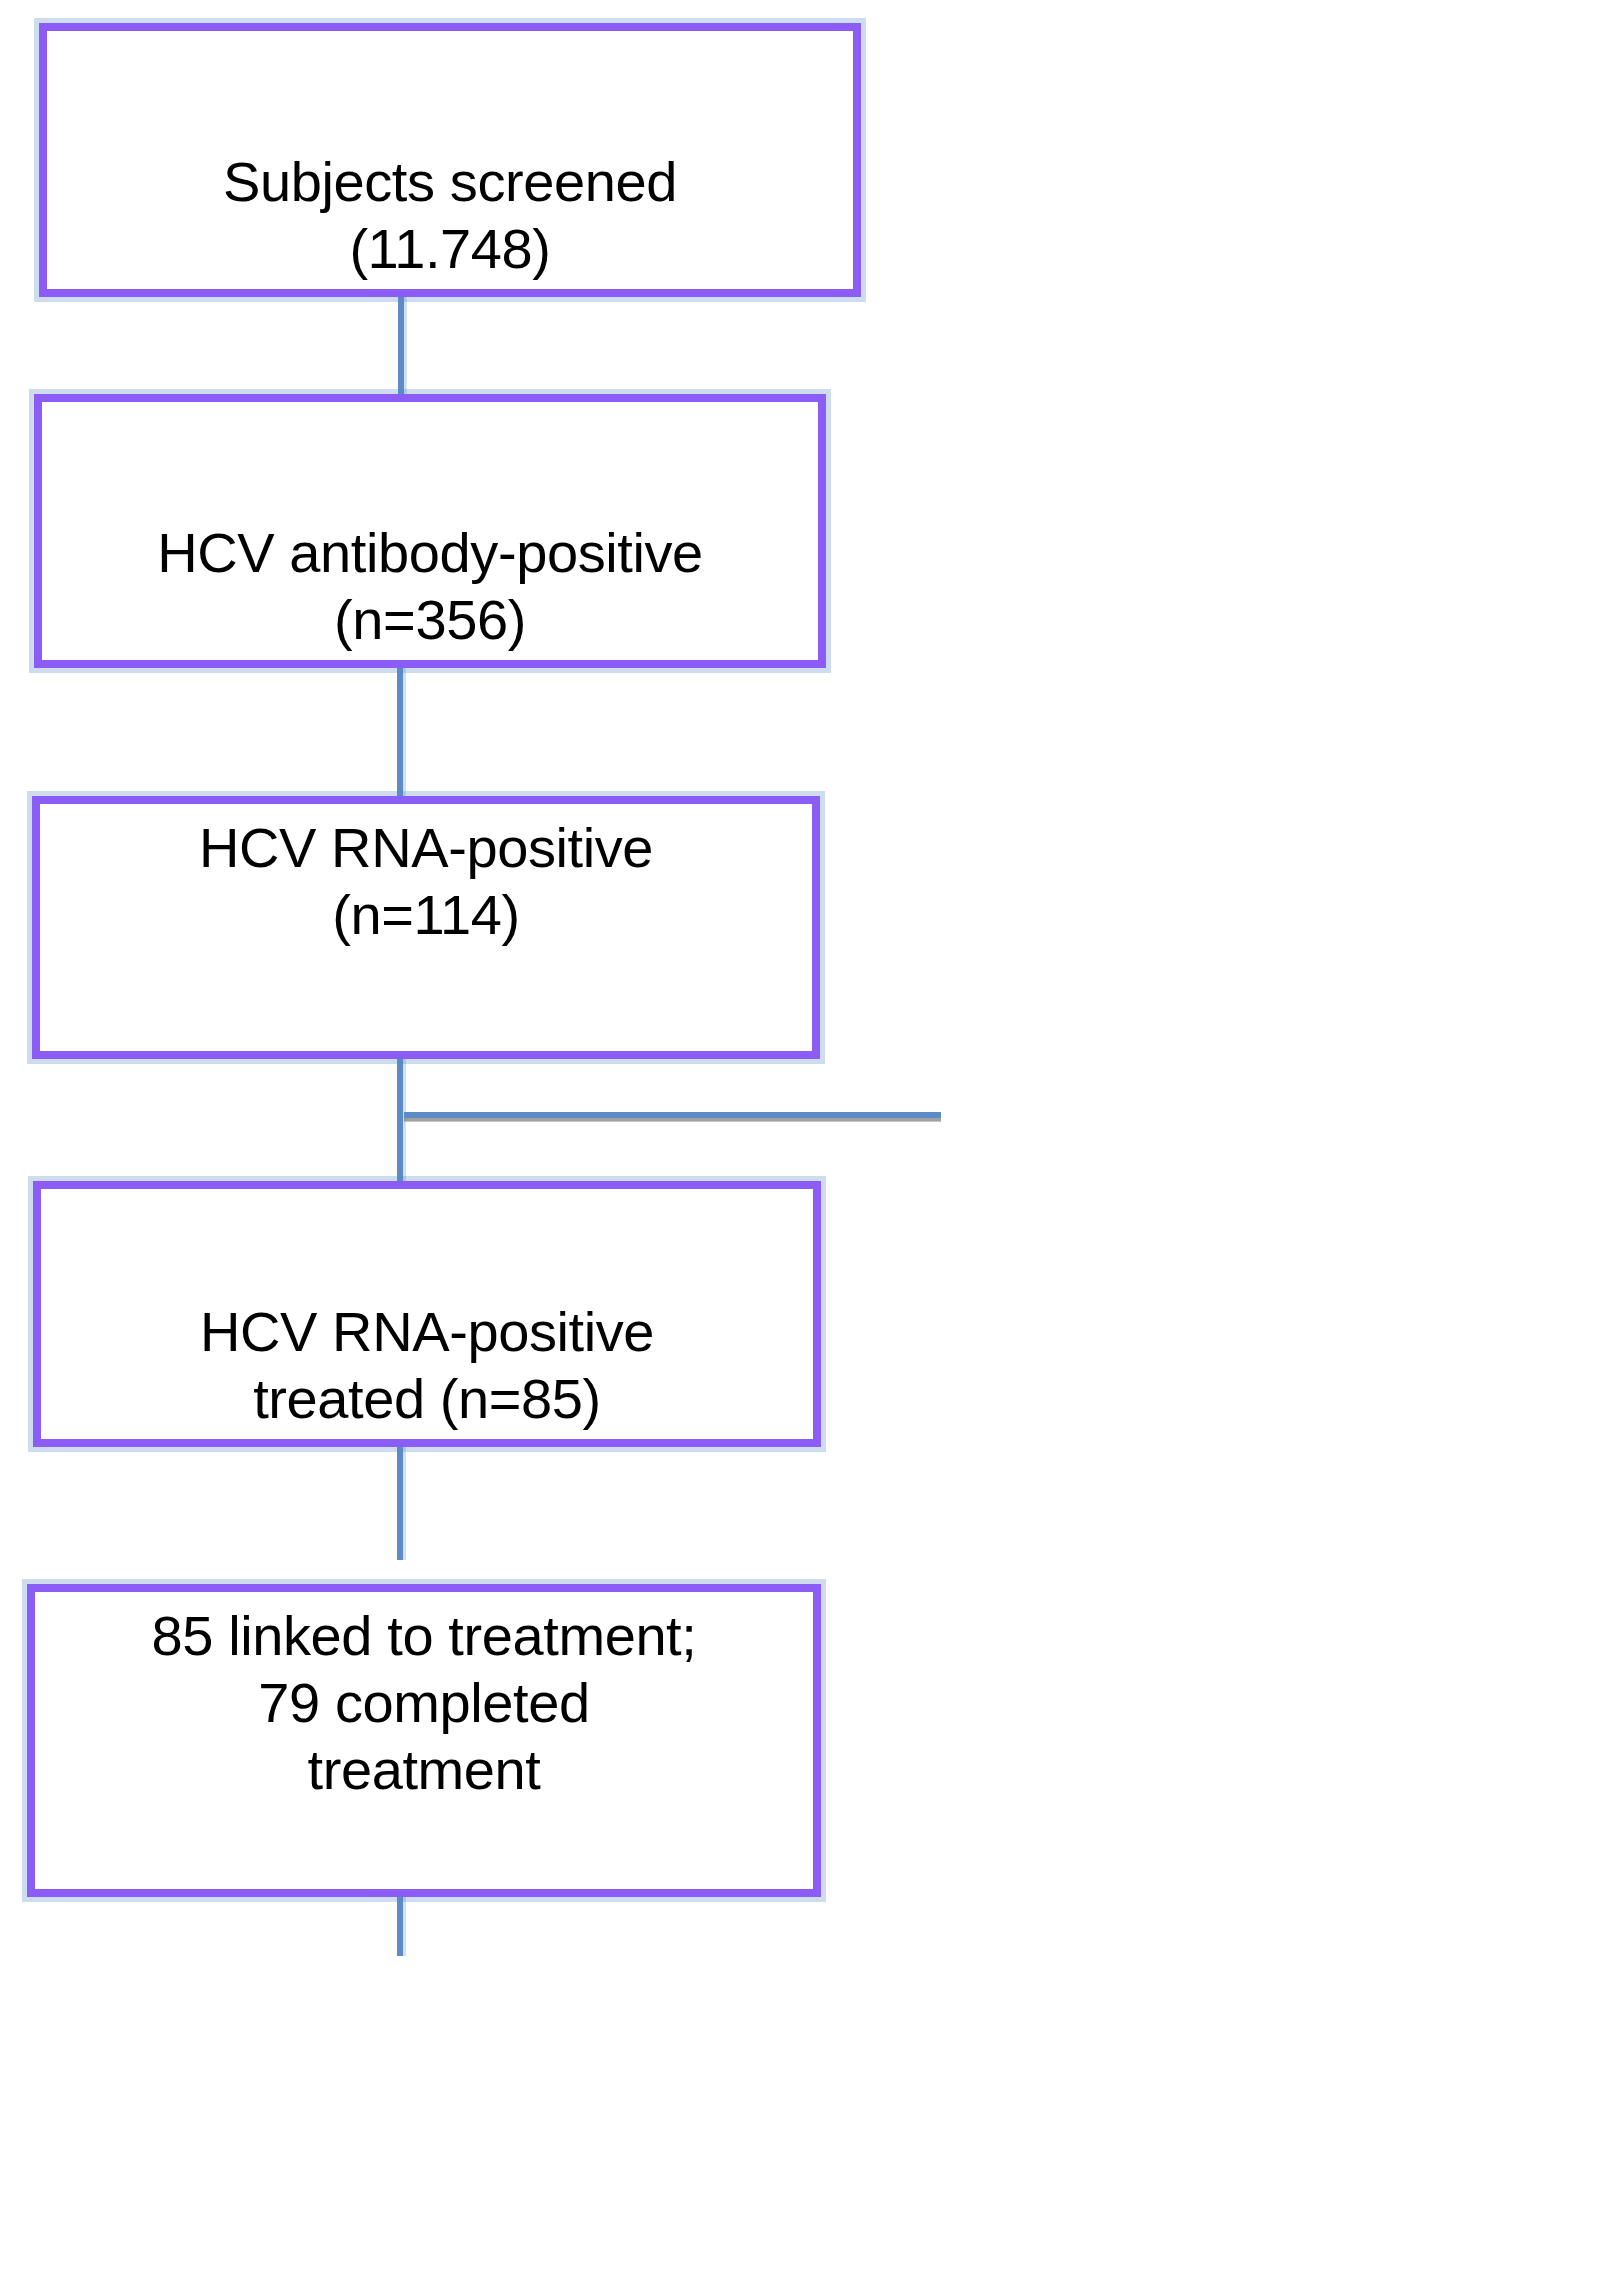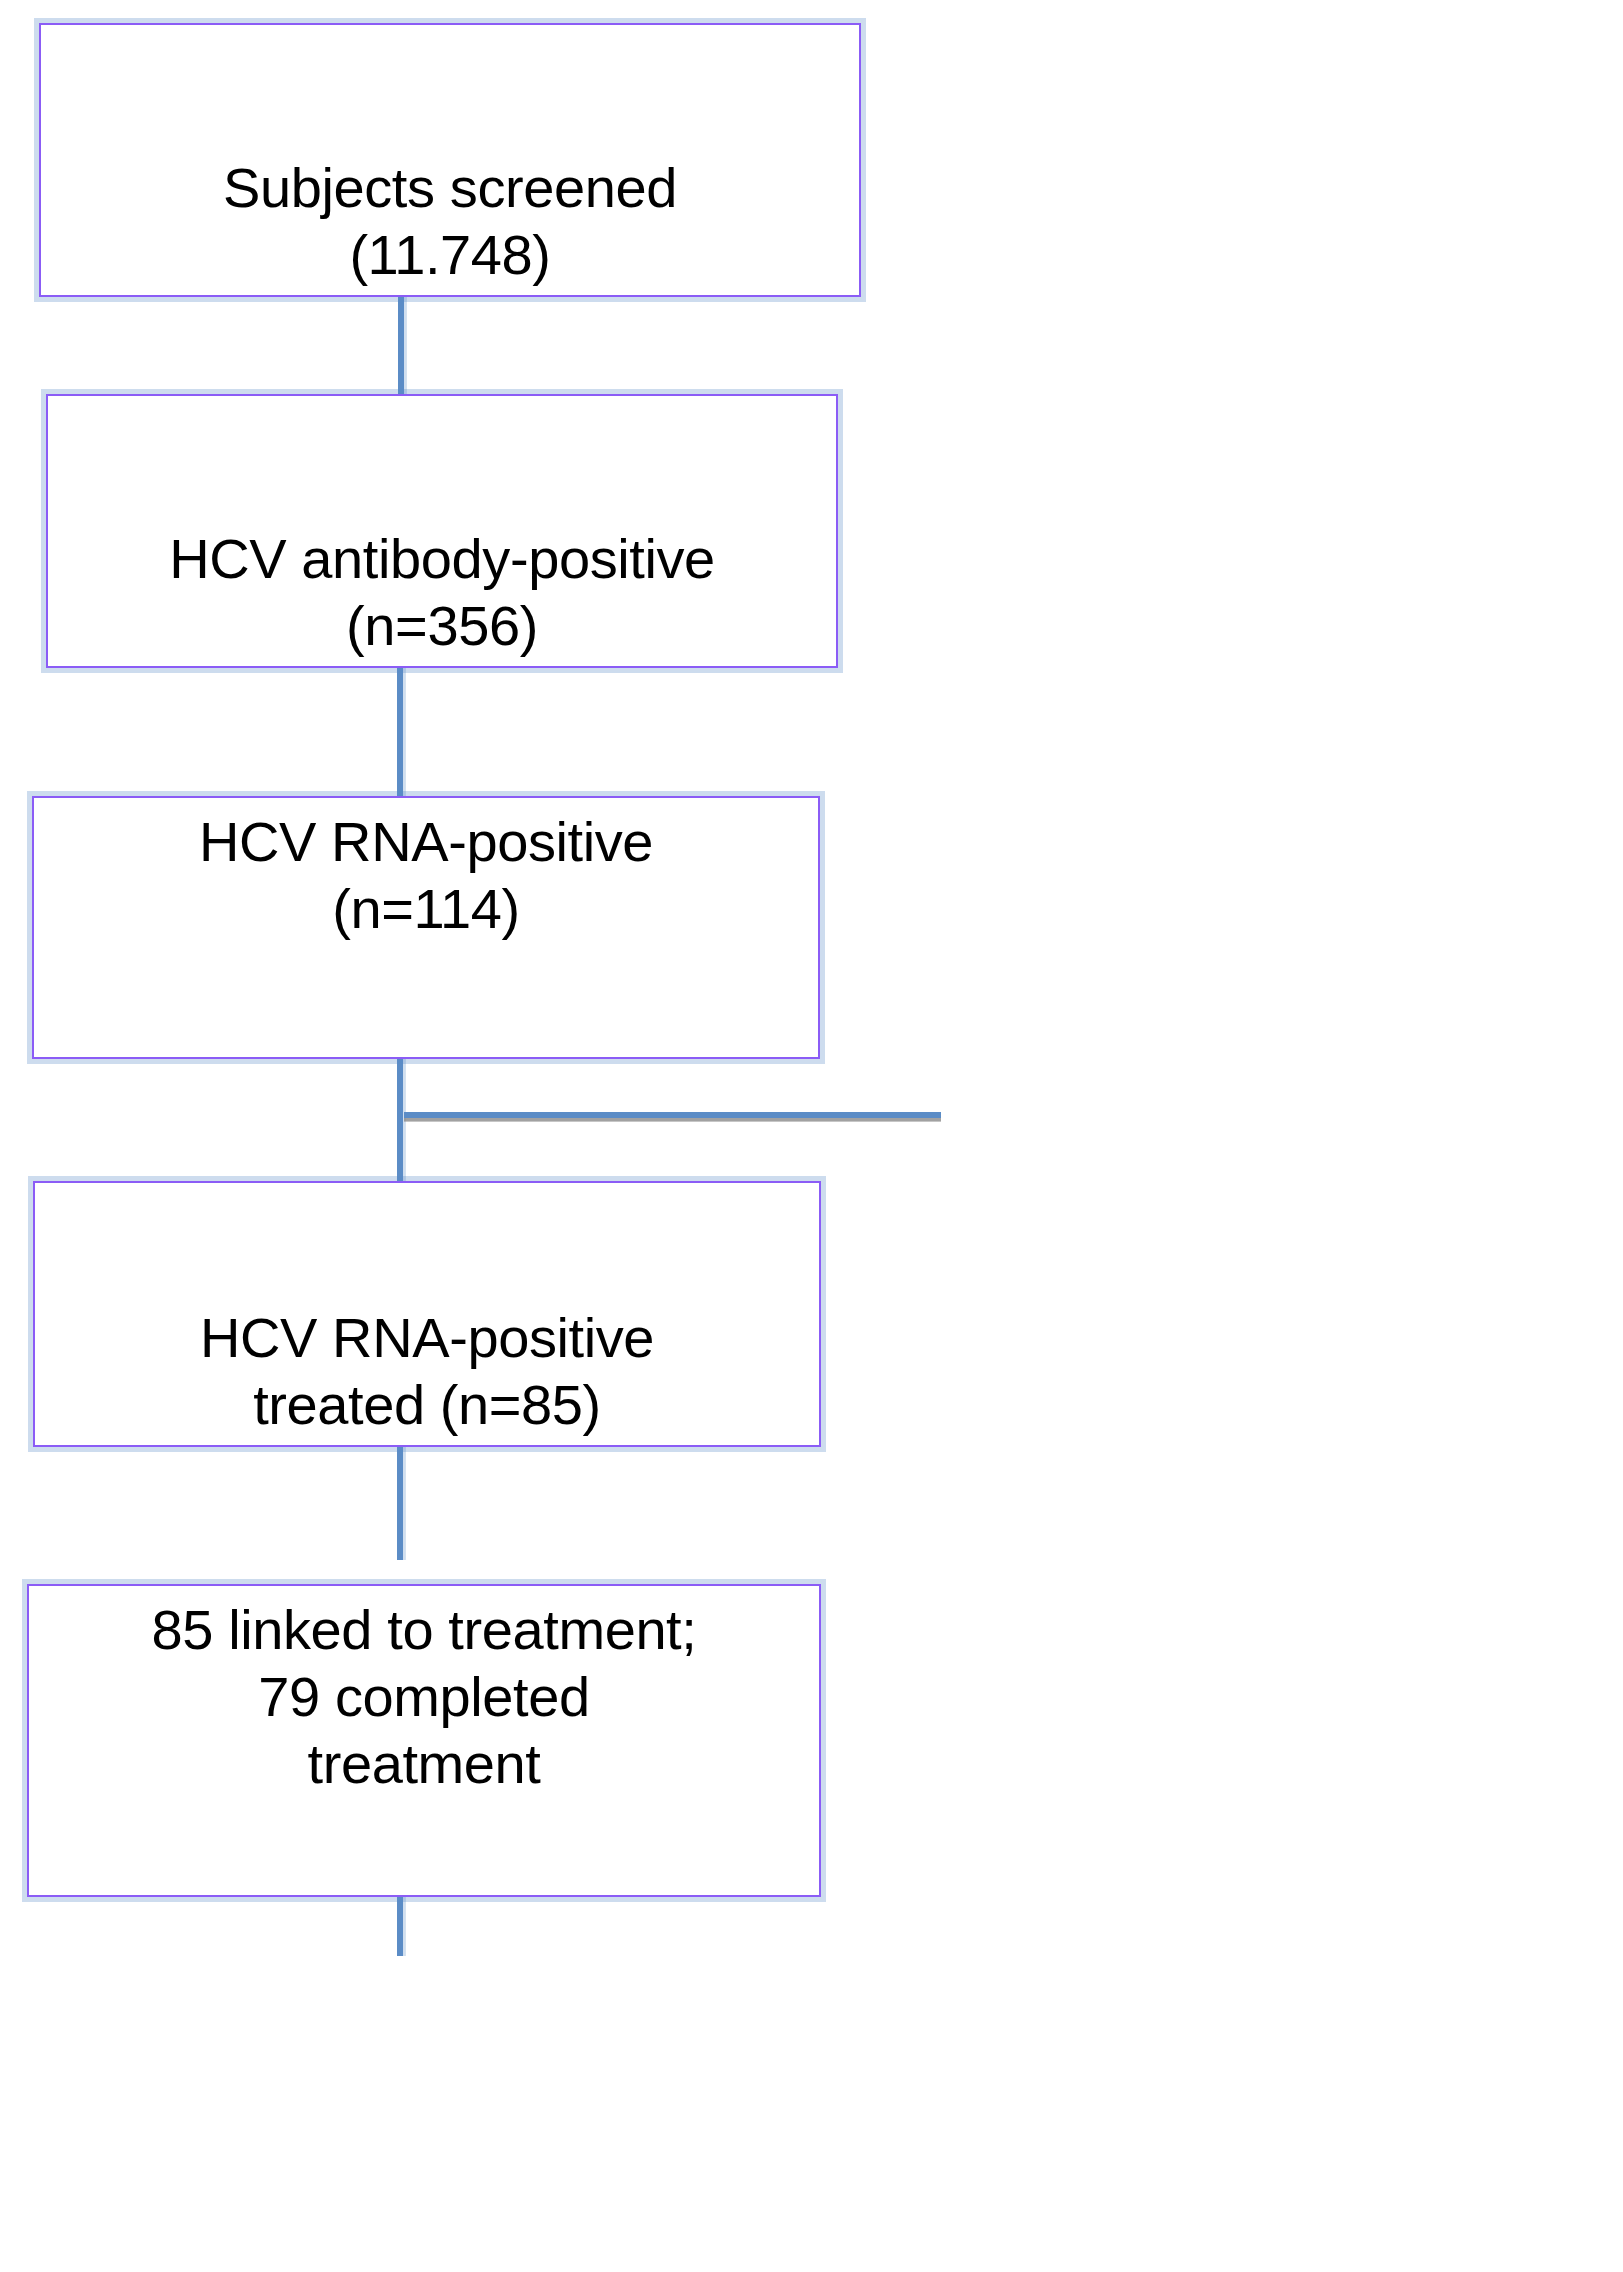--- a/index.html
+++ b/index.html
@@ -22,7 +22,7 @@
     position: absolute;
     box-sizing: border-box;
     background: #ffffff;
-    border: 2px solid #8b5cf6;
+    border: 8px solid #8b5cf6;
     box-shadow: 0 0 0 5px rgba(91,140,198,0.30);
     display: flex;
     align-items: center;

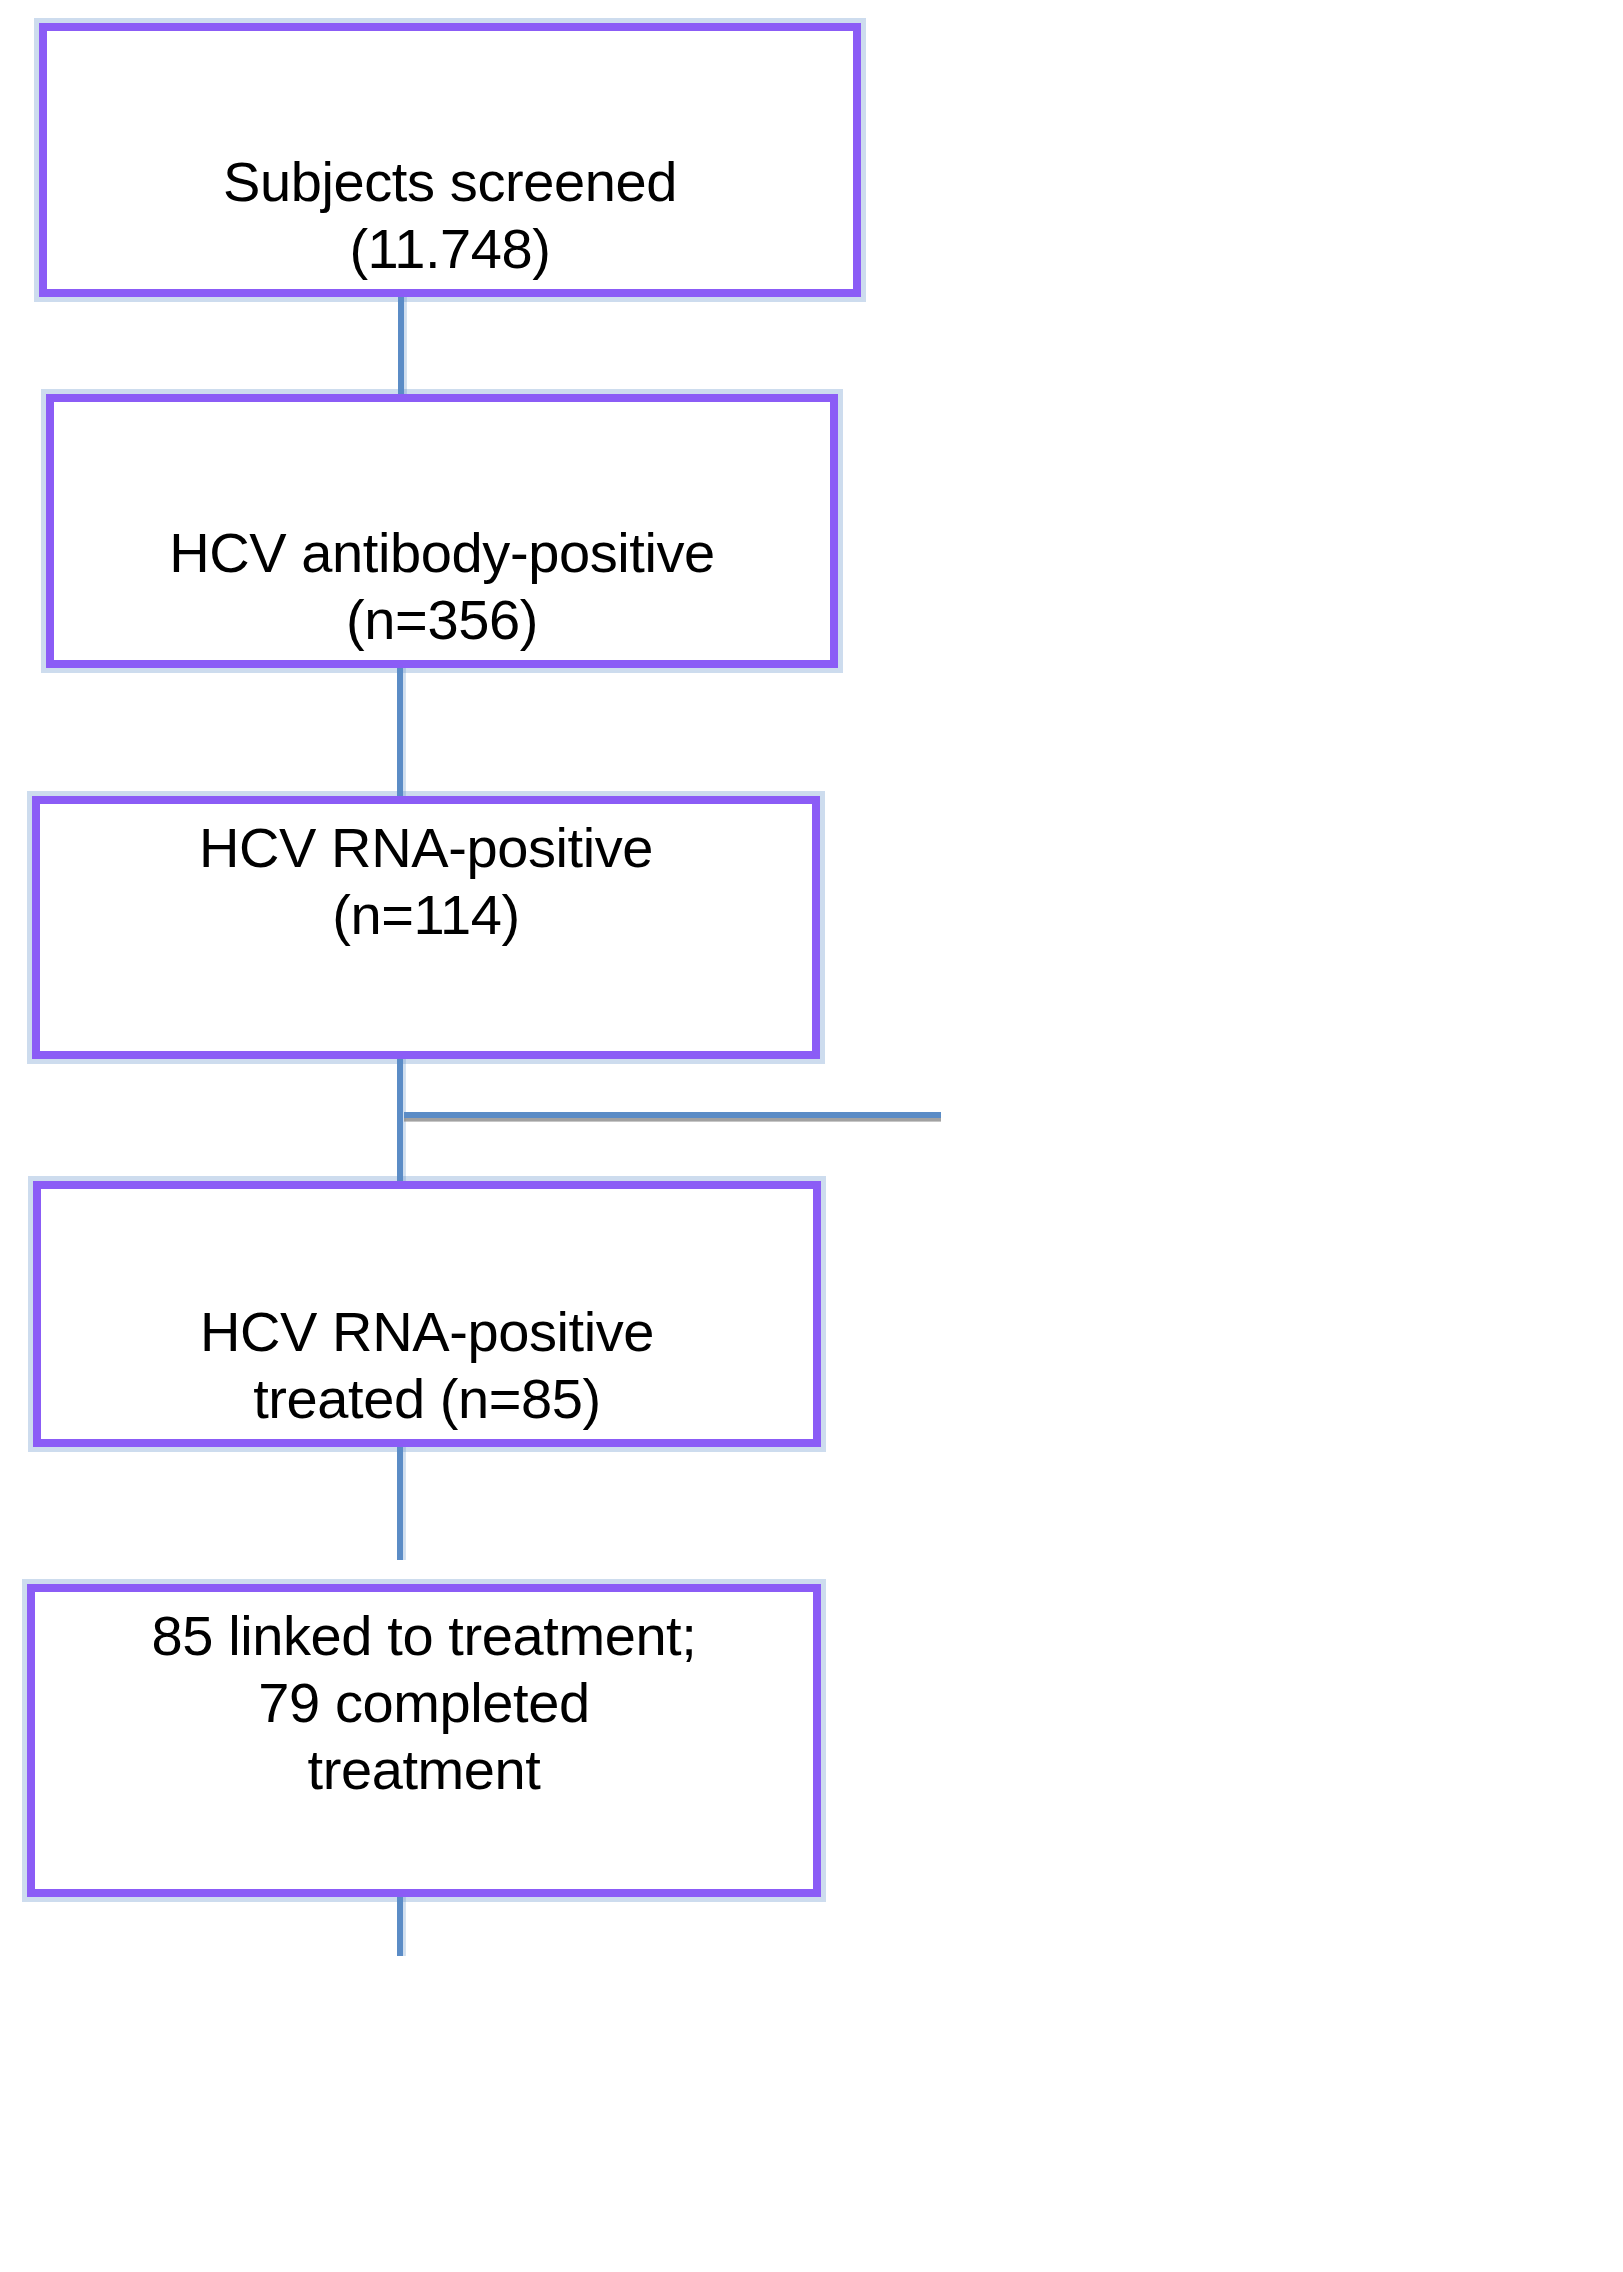--- a/index.html
+++ b/index.html
@@ -83,7 +83,7 @@
 (11.748)</span>
   </div>
 
-  <div class="node align-bottom" style="left:34px; top:394px; width:792px; height:274px;margin-left:12px;">
+  <div class="node align-bottom" style="left:34px; top:394px; width:792px; height:274px;">
     <span class="node-text">HCV antibody-positive
 (n=356)</span>
   </div>

